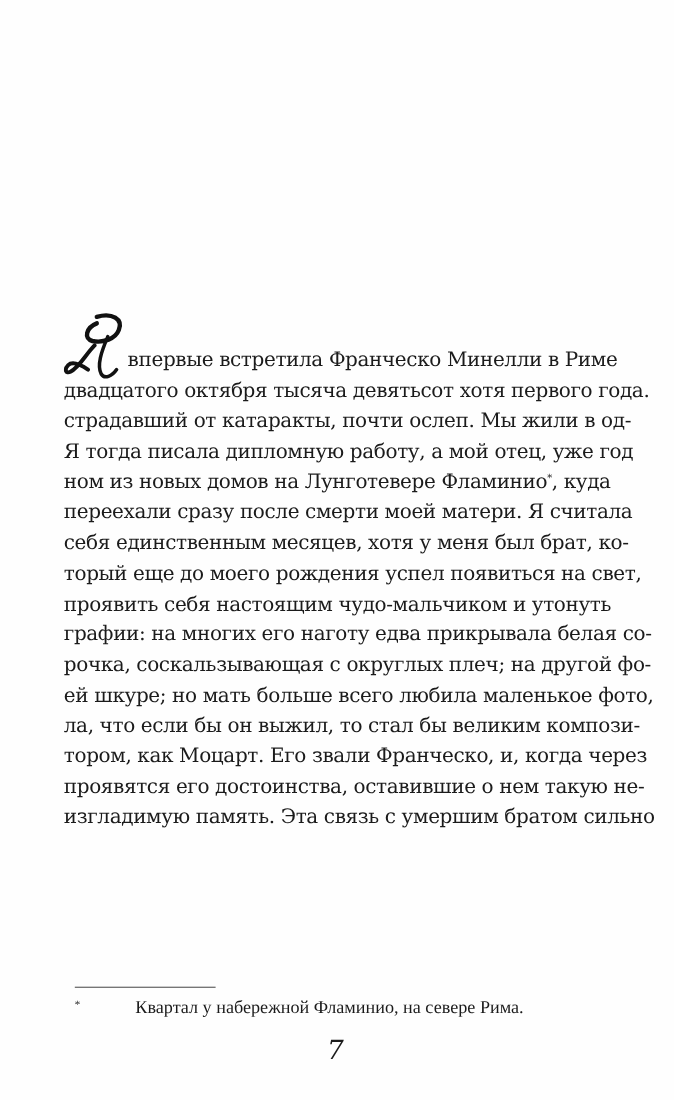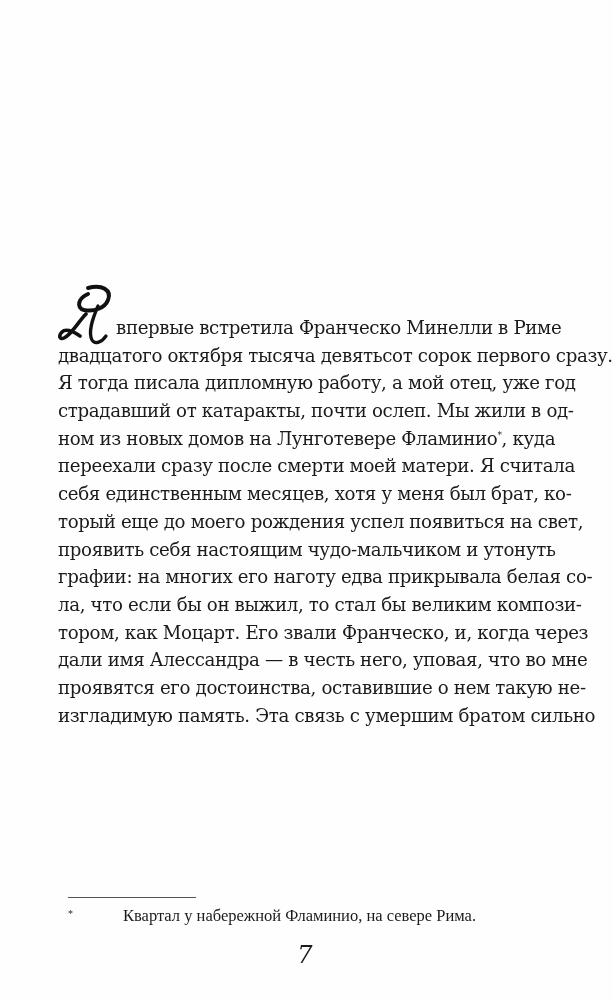--- a/index.html
+++ b/index.html
@@ -123,7 +123,7 @@
 
   <div class="body-text">
     <span class="line first">впервые встретила Франческо Минелли в Риме</span>
-    <span class="line">двадцатого октября тысяча девятьсот сорок первого сразу.</span>
+    <span class="line">двадцатого октября тысяча девятьсот хотя первого года.</span>
     <span class="line">Я тогда писала дипломную работу, а мой отец, уже год</span>
     <span class="line">страдавший от катаракты, почти ослеп. Мы жили в од-</span>
     <span class="line"><span>ном из новых домов на Лунготевере Фламинио</span><sup class="note">*</sup><span>, куда</span></span>

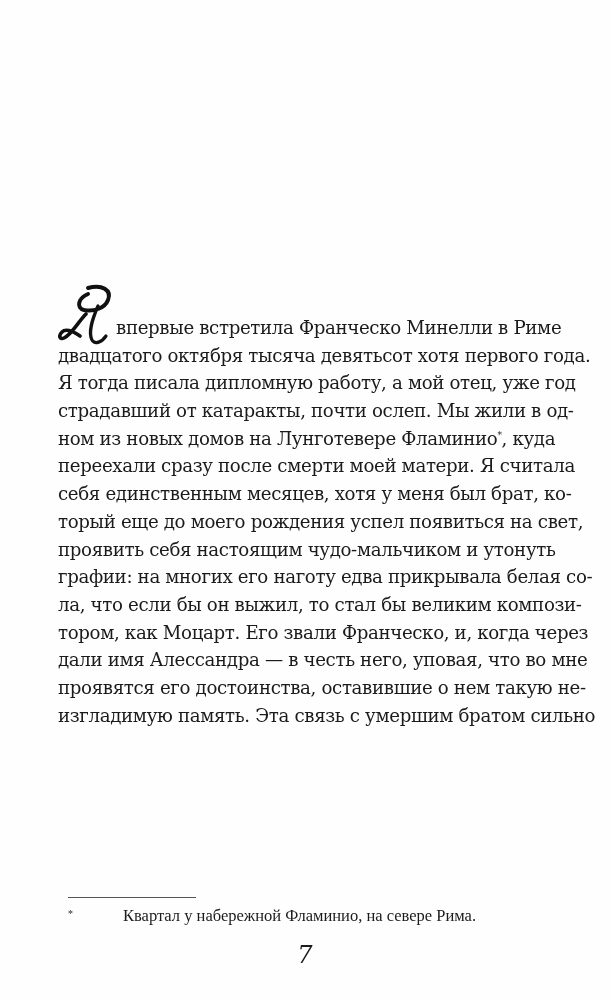--- a/index.html
+++ b/index.html
@@ -124,8 +124,8 @@
   <div class="body-text">
     <span class="line first">впервые встретила Франческо Минелли в Риме</span>
     <span class="line">двадцатого октября тысяча девятьсот хотя первого года.</span>
+    <span class="line">страдавший от катаракты, почти ослеп. Мы жили в од-</span>
     <span class="line">Я тогда писала дипломную работу, а мой отец, уже год</span>
-    <span class="line">страдавший от катаракты, почти ослеп. Мы жили в од-</span>
     <span class="line"><span>ном из новых домов на Лунготевере Фламинио</span><sup class="note">*</sup><span>, куда</span></span>
     <span class="line">переехали сразу после смерти моей матери. Я считала</span>
     <span class="line">себя единственным месяцев, хотя у меня был брат, ко-</span>

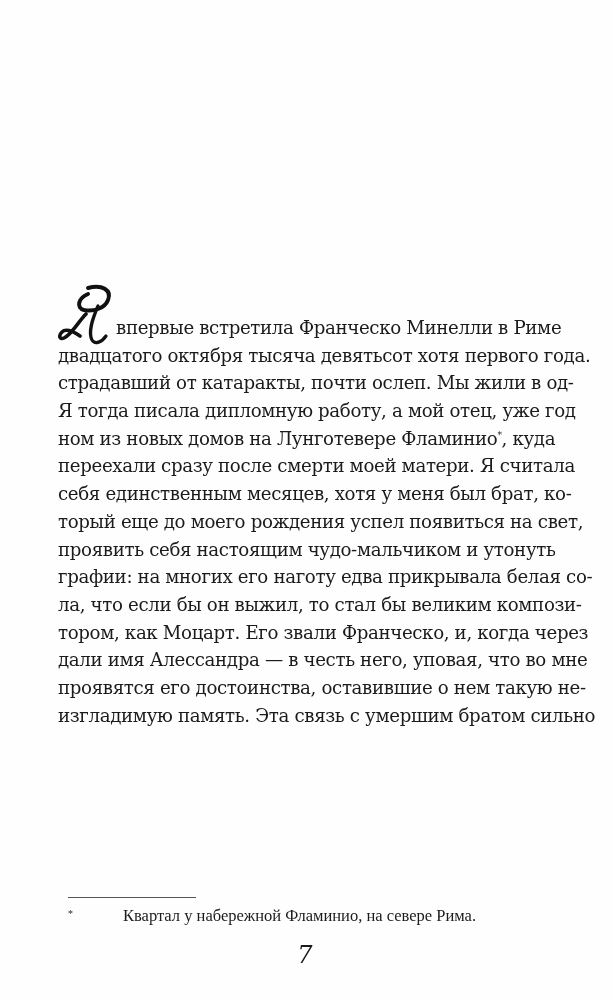--- a/index.html
+++ b/index.html
@@ -132,6 +132,7 @@
     <span class="line">торый еще до моего рождения успел появиться на свет,</span>
     <span class="line">проявить себя настоящим чудо-мальчиком и утонуть</span>
     <span class="line">графии: на многих его наготу едва прикрывала белая со-</span>
+    <span class="line">рочка, соскальзывающая с округлых плеч; на другой фо-</span>
     <span class="line">ла, что если бы он выжил, то стал бы великим компози-</span>
     <span class="line">тором, как Моцарт. Его звали Франческо, и, когда через</span>
     <span class="line">дали имя Алессандра — в честь него, уповая, что во мне</span>

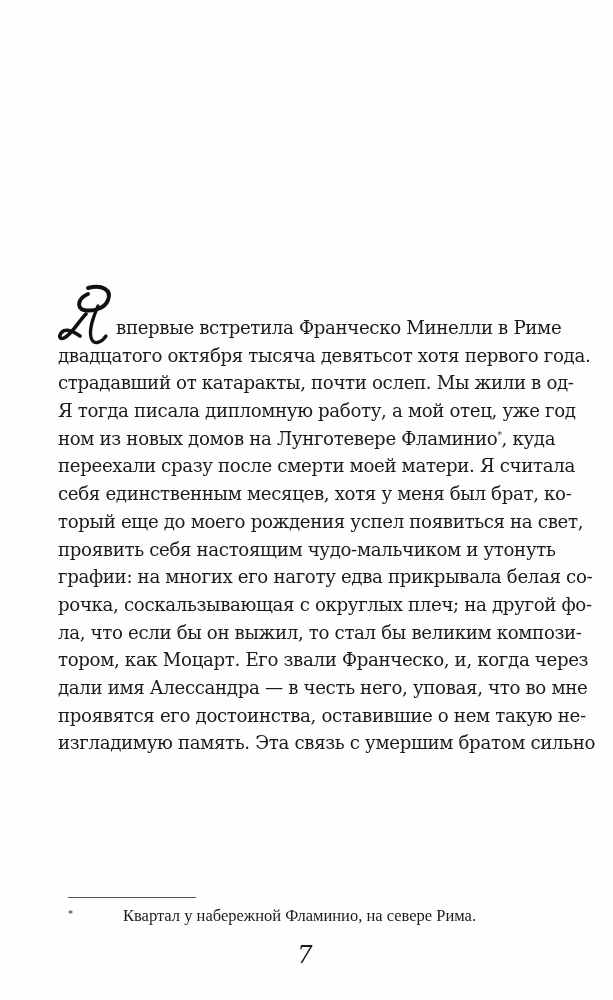--- a/index.html
+++ b/index.html
@@ -133,6 +133,7 @@
     <span class="line">проявить себя настоящим чудо-мальчиком и утонуть</span>
     <span class="line">графии: на многих его наготу едва прикрывала белая со-</span>
     <span class="line">рочка, соскальзывающая с округлых плеч; на другой фо-</span>
+    <span class="line">ей шкуре; но мать больше всего любила маленькое фото,</span>
     <span class="line">ла, что если бы он выжил, то стал бы великим компози-</span>
     <span class="line">тором, как Моцарт. Его звали Франческо, и, когда через</span>
     <span class="line">дали имя Алессандра — в честь него, уповая, что во мне</span>

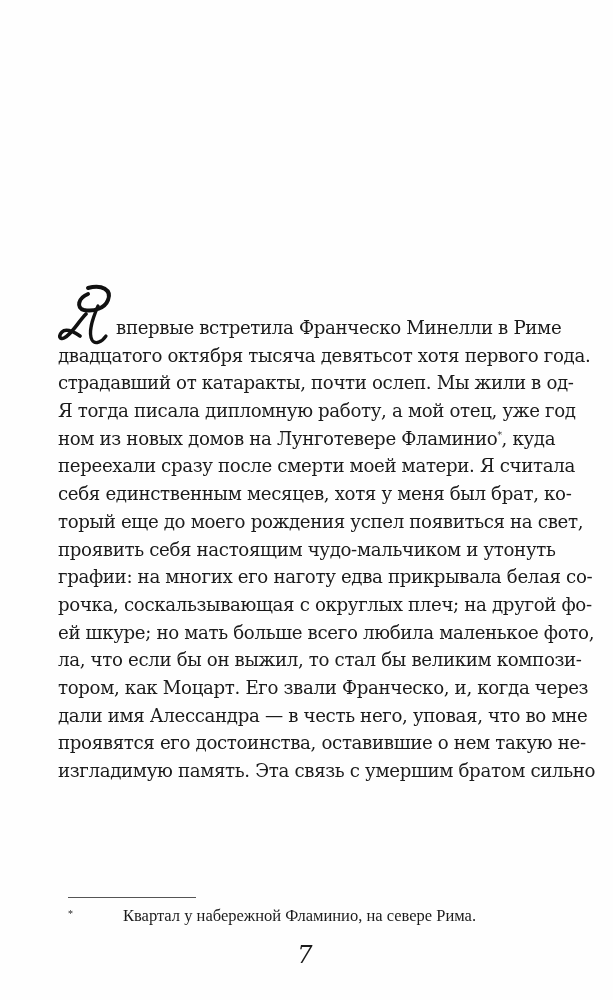--- a/index.html
+++ b/index.html
@@ -136,7 +136,6 @@
     <span class="line">ей шкуре; но мать больше всего любила маленькое фото,</span>
     <span class="line">ла, что если бы он выжил, то стал бы великим компози-</span>
     <span class="line">тором, как Моцарт. Его звали Франческо, и, когда через</span>
-    <span class="line">дали имя Алессандра — в честь него, уповая, что во мне</span>
     <span class="line">проявятся его достоинства, оставившие о нем такую не-</span>
     <span class="line last">изгладимую память. Эта связь с умершим братом сильно</span>
   </div>

